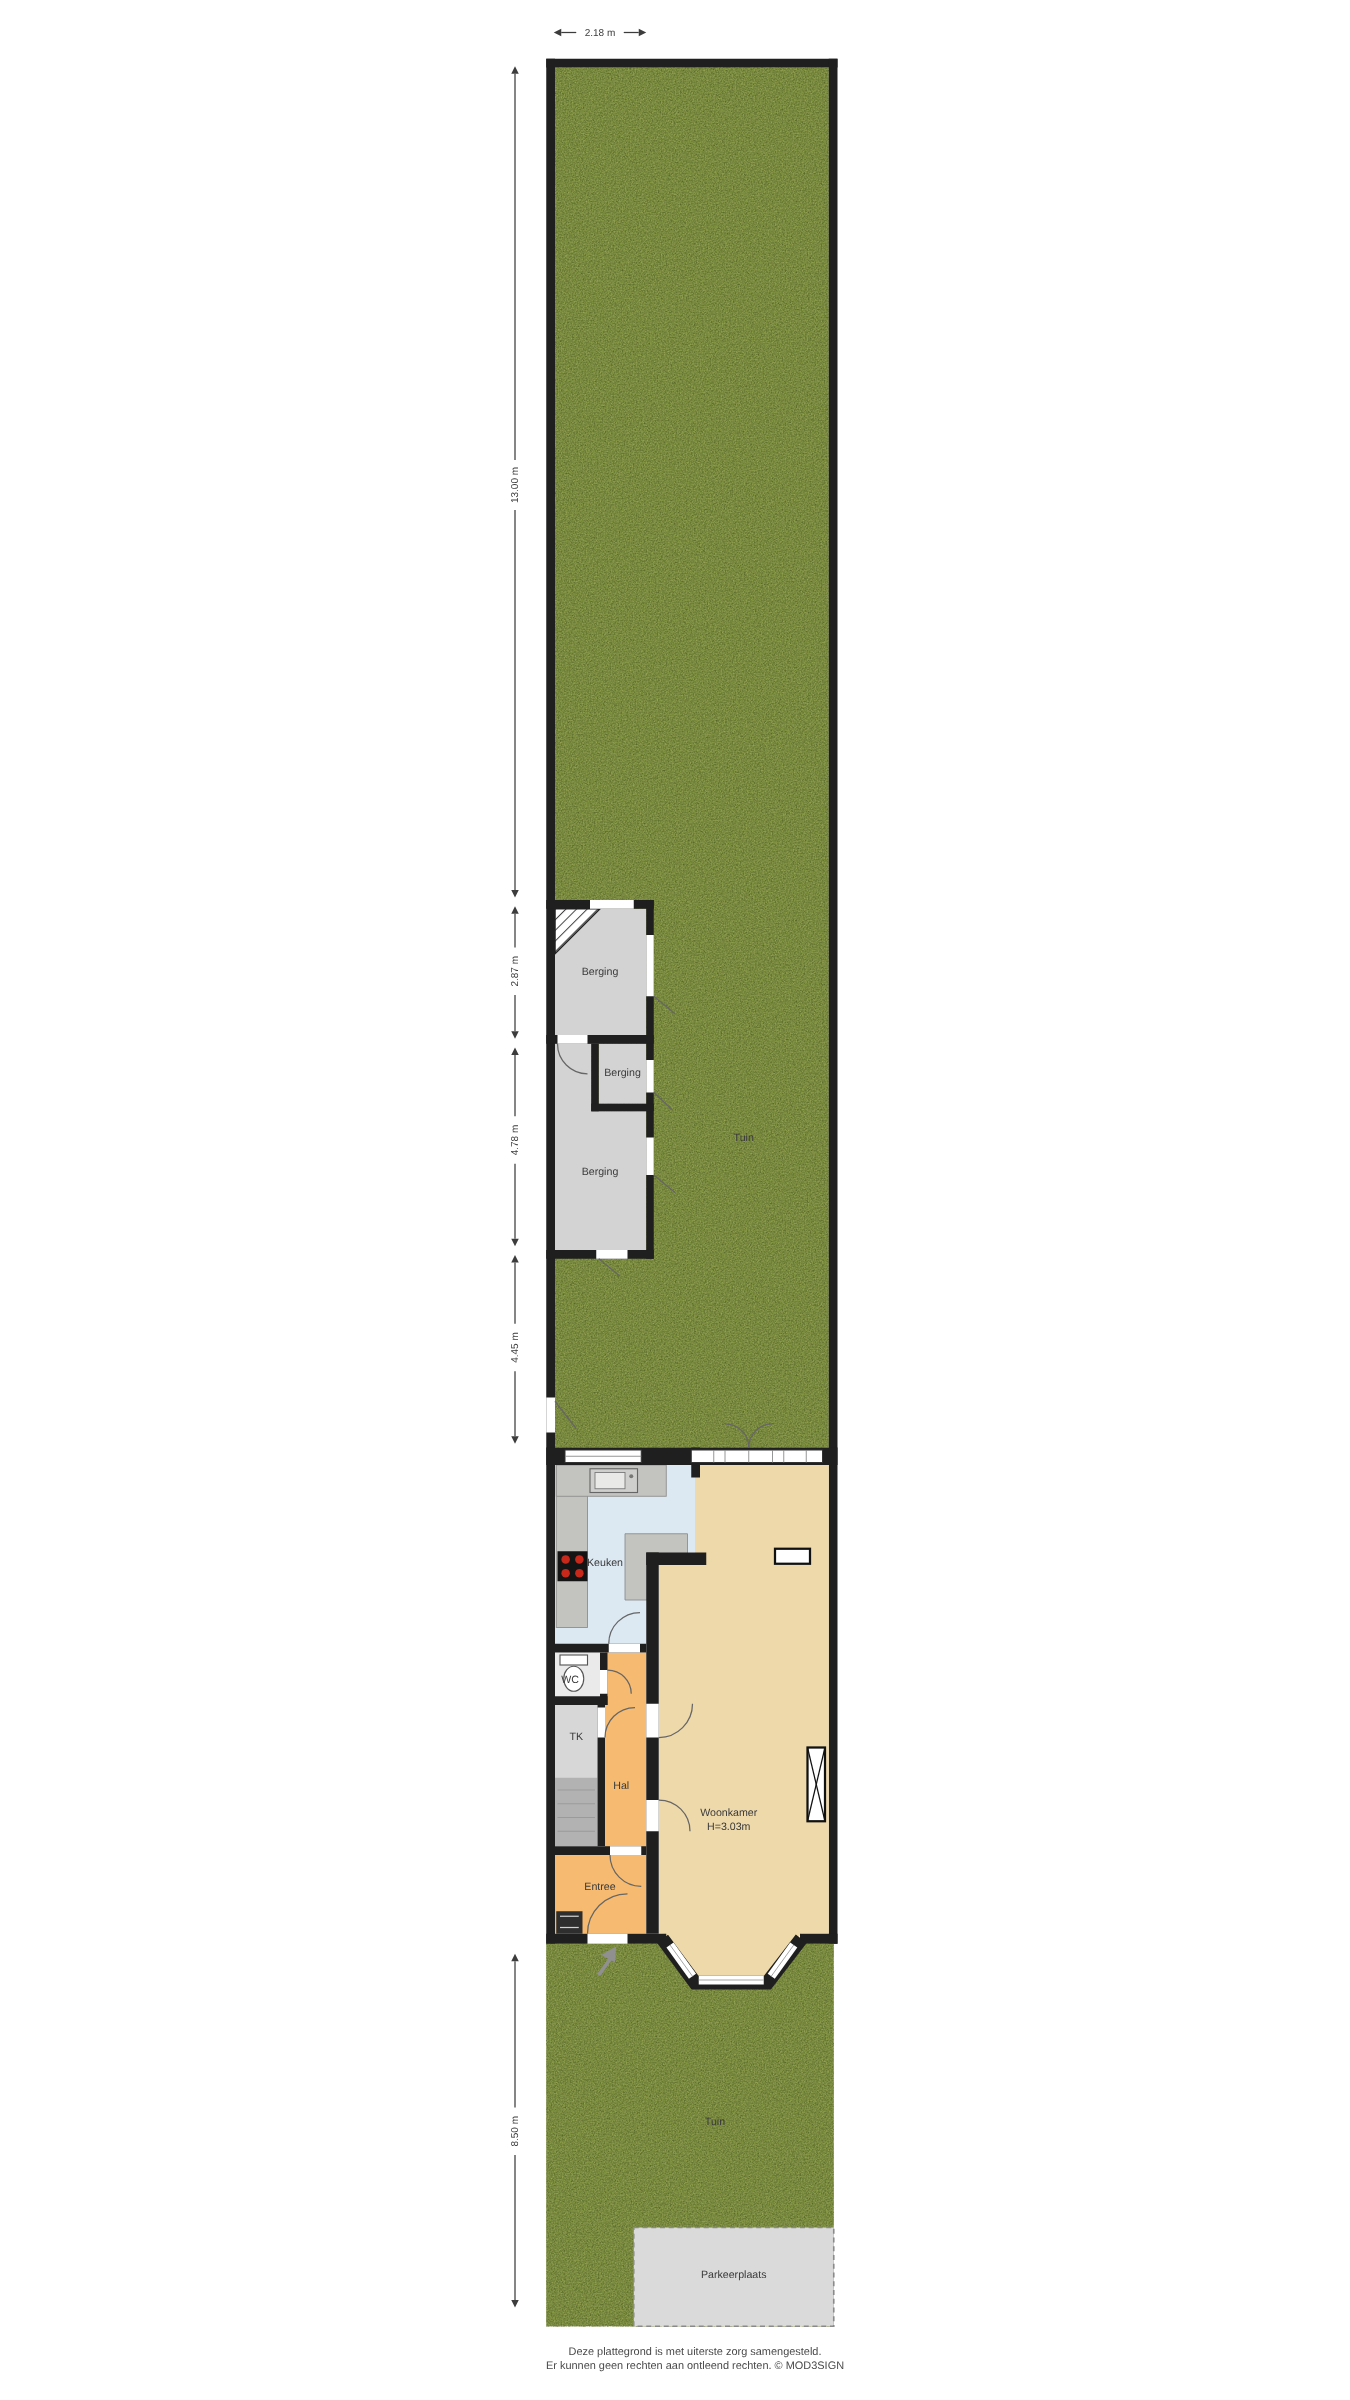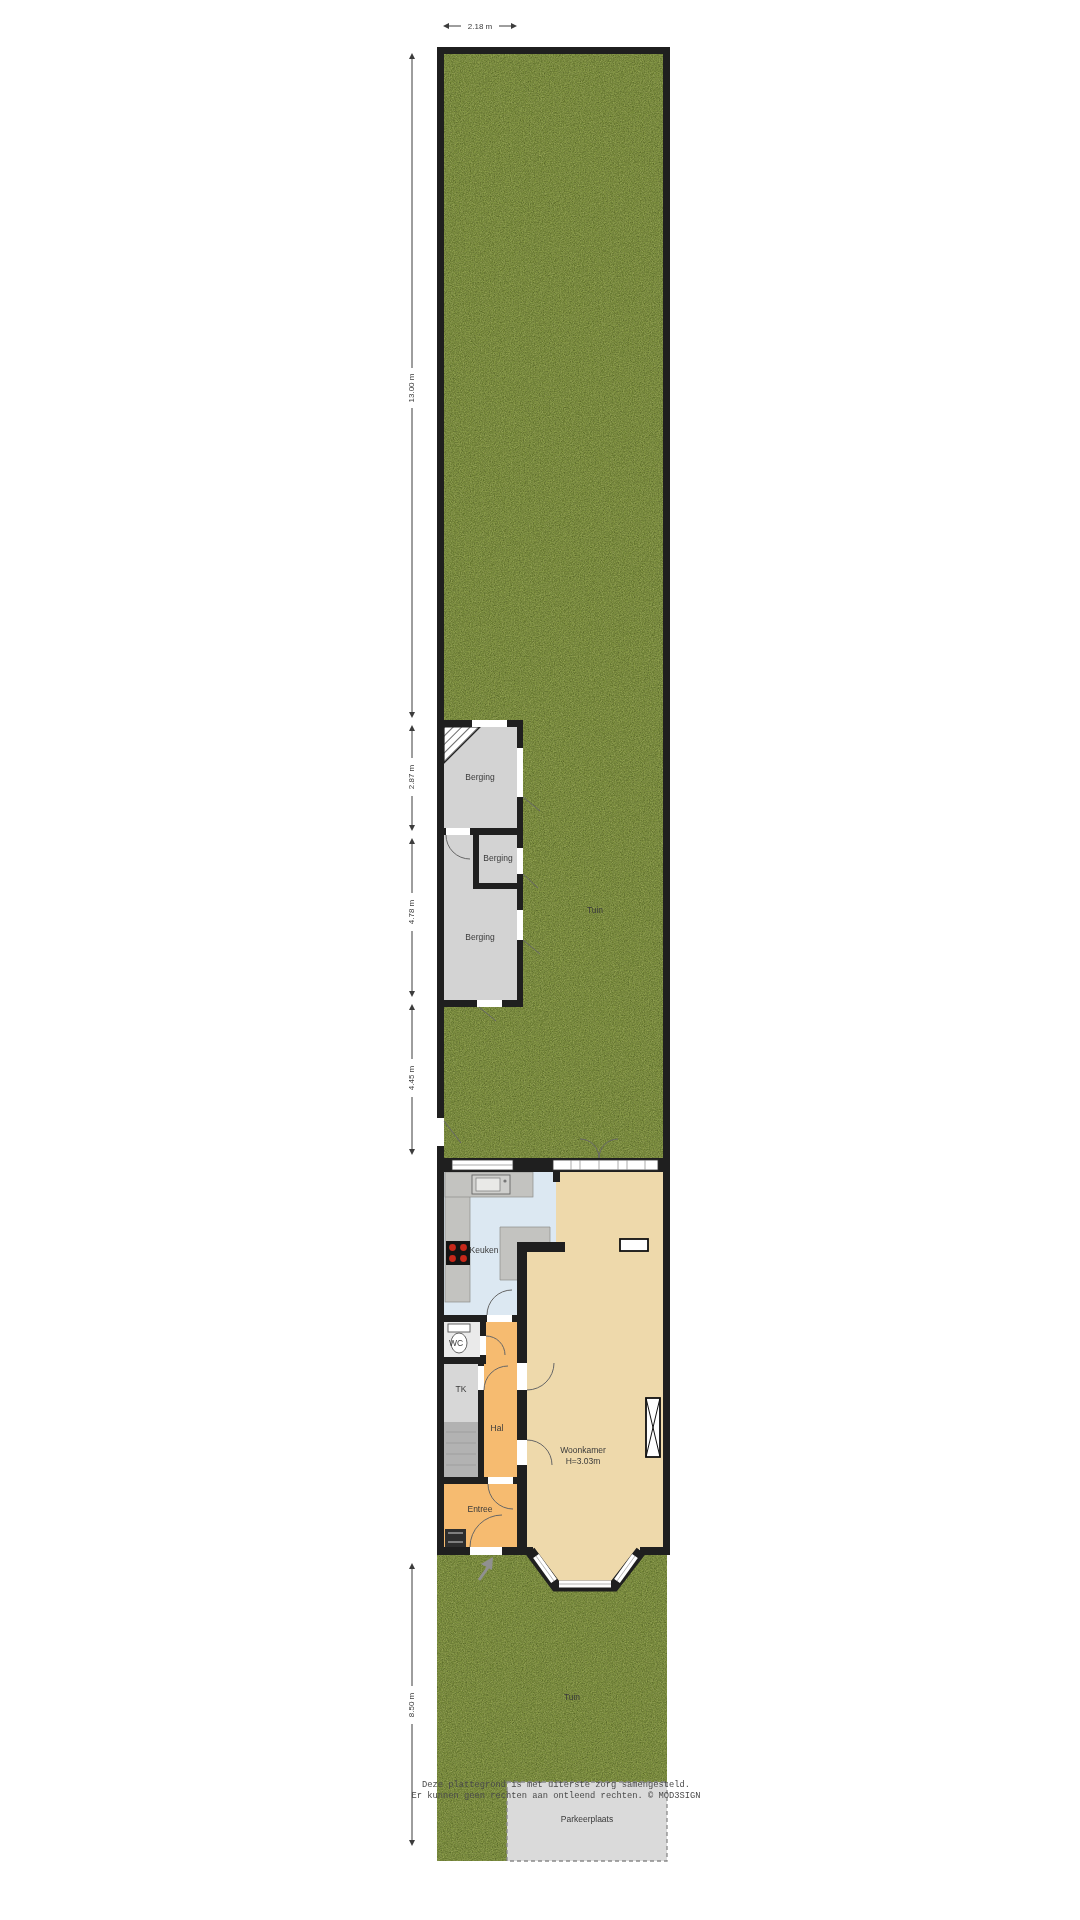--- a/index.html
+++ b/index.html
@@ -14,8 +14,8 @@
   .gap{fill:#ffffff;}
   .swing{stroke:#666;stroke-width:1;fill:none;}
   .counter{stroke:#8d8d8b;stroke-width:0.7;}
-  #footer{position:absolute;left:556px;top:1780px;transform:translateX(-50%);
-          text-align:center;font-size:8.75px;line-height:1.3;color:#4a4a4a;white-space:nowrap;font-family:Liberation Mono, monospace;}
+  #footer{position:absolute;left:556px;top:1876px;transform:translateX(-50%);
+          text-align:center;font-size:8.75px;line-height:1.3;color:#4a4a4a;white-space:nowrap;}
 </style>
 </head>
 <body>

